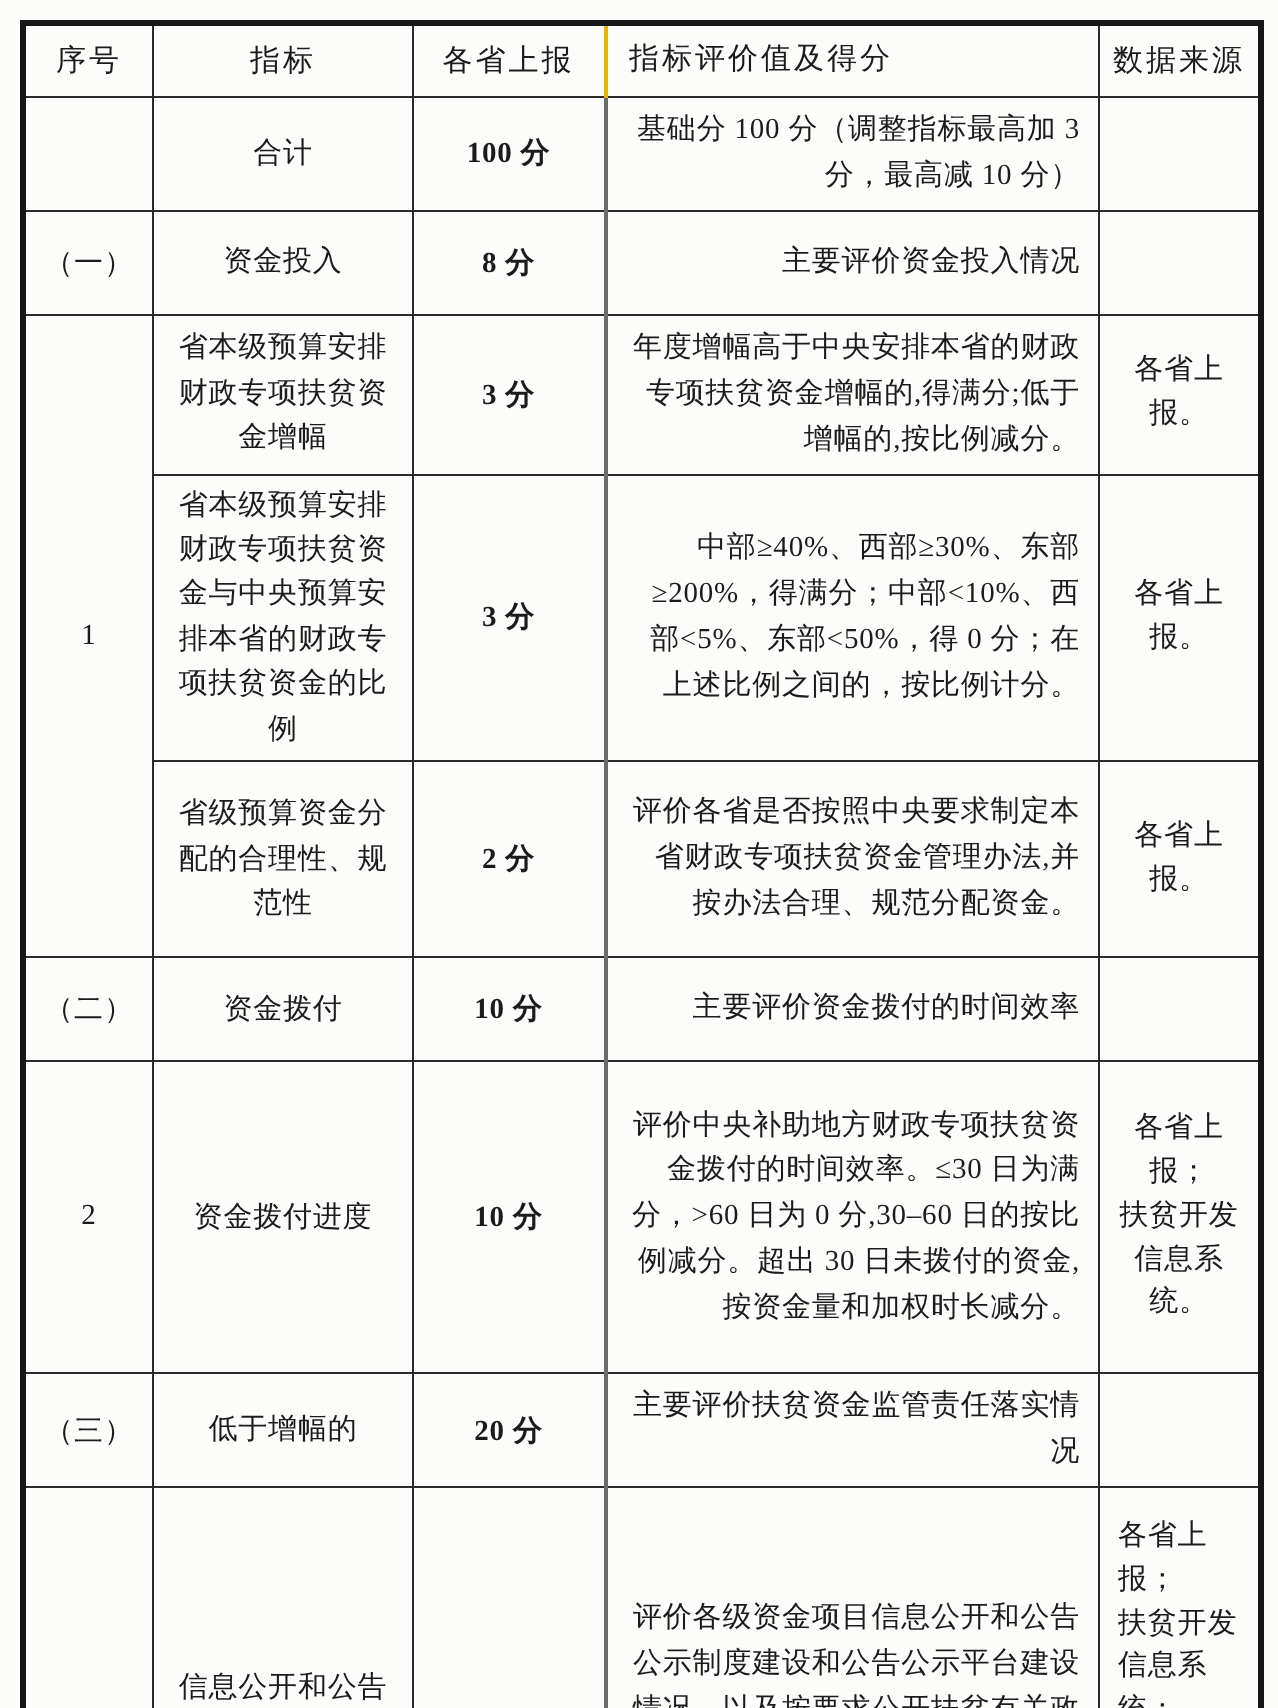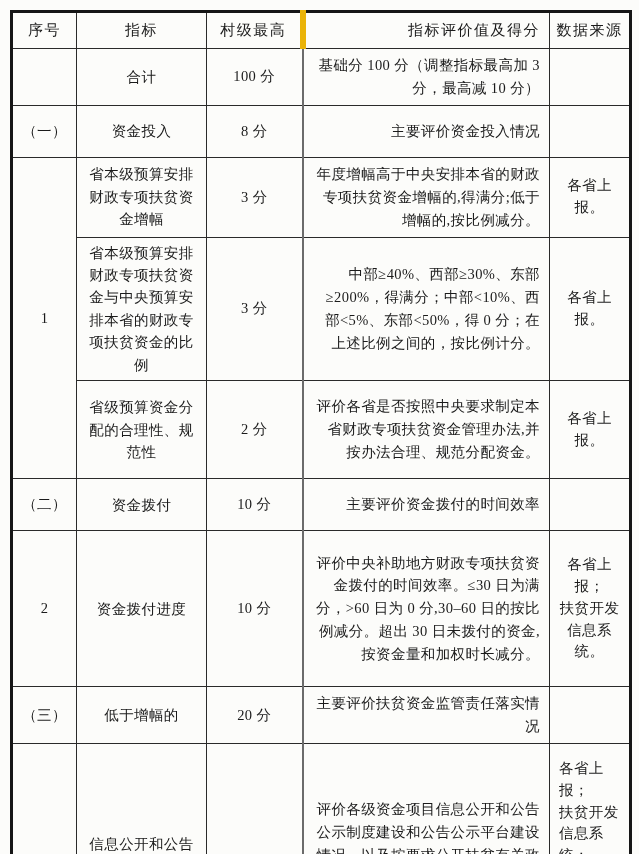--- a/index.html
+++ b/index.html
@@ -77,7 +77,7 @@
       <tr class="rh-head">
         <th>序号</th>
         <th>指标</th>
-        <th>村级最高</th>
+        <th>各省上报</th>
         <th class="c-eval">指标评价值及得分</th>
         <th>数据来源</th>
       </tr>

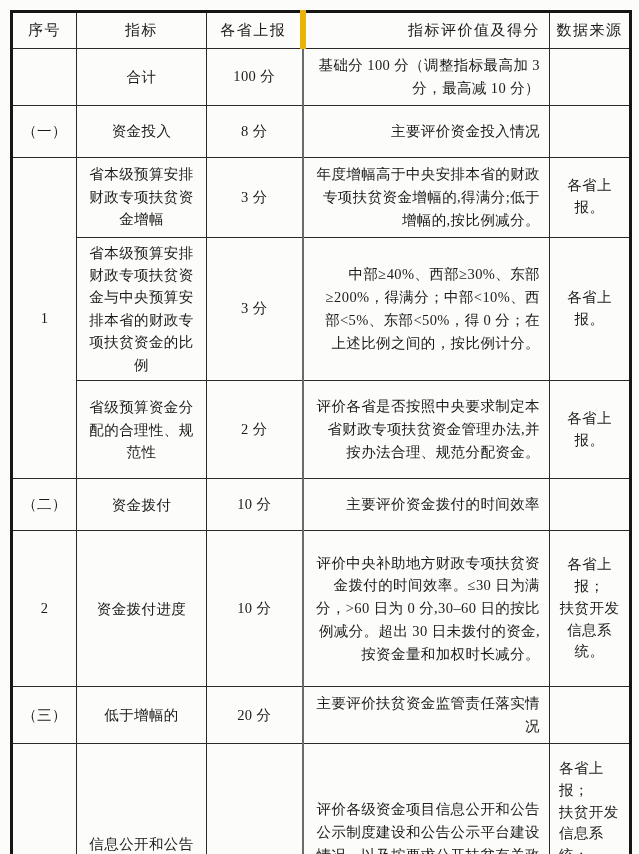--- a/index.html
+++ b/index.html
@@ -42,7 +42,7 @@
     padding: 5px 9px 5px 11px;
     border-left: 2px solid #6b6b6b;
   }
-  th.c-eval { border-left: 6px solid #eab308; text-align: right; }
+  th.c-eval { border-left: 2px solid #eab308; text-align: left; }
   .c-src {
     text-align: center; line-height: 1.5;
     white-space: pre-line;

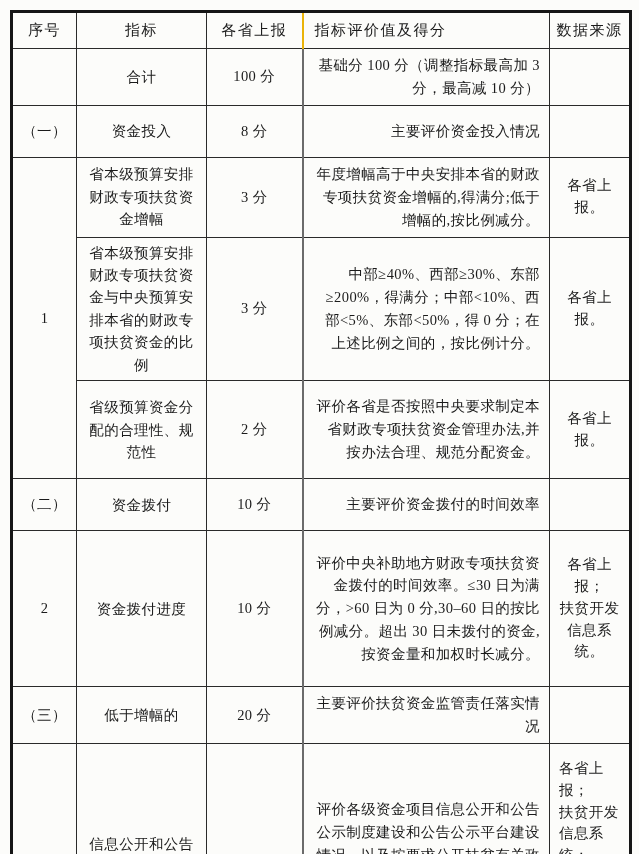--- a/index.html
+++ b/index.html
@@ -36,7 +36,7 @@
   td { font-size: 14.5px; letter-spacing: 0.4px; }
   .c-serial { text-align: center; padding: 2px 4px; }
   .c-ind    { text-align: center; line-height: 1.55; padding: 4px 9px; }
-  .c-score  { text-align: center; padding: 16px 4px; }
+  .c-score  { text-align: center; padding: 16px 4px; font-weight: bold; }
   .c-eval   {
     text-align: right; line-height: 1.58;
     padding: 5px 9px 5px 11px;

